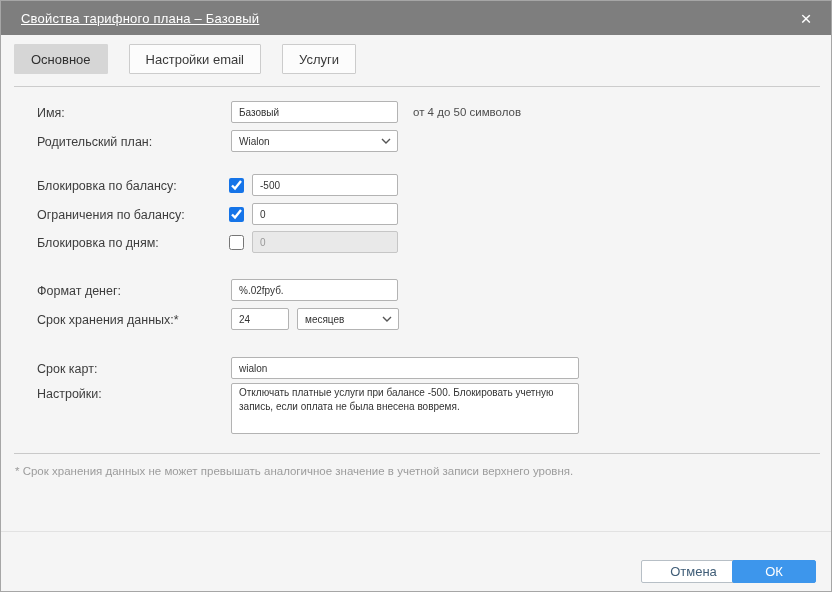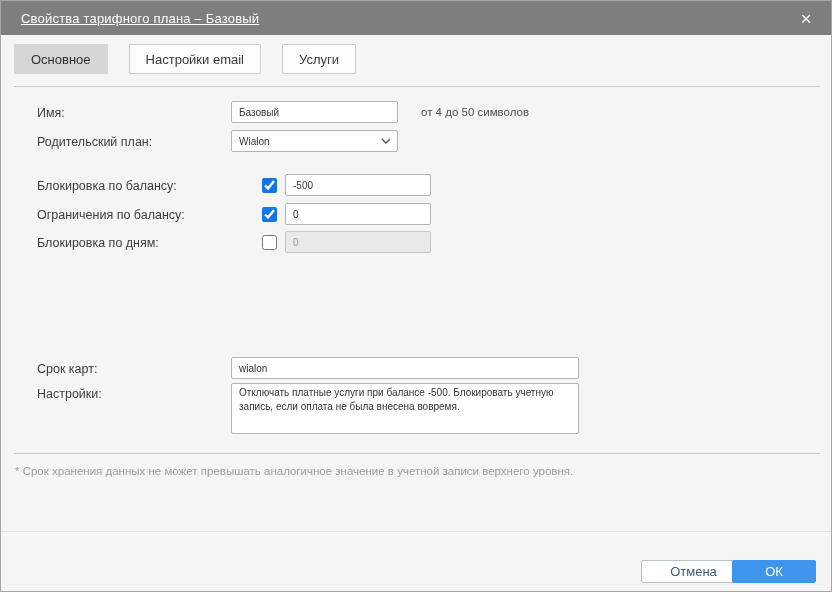--- a/index.html
+++ b/index.html
@@ -83,7 +83,7 @@
     accent-color:#1574e8; cursor:pointer;
   }
 
-  .hint { font-size:11.5px; color:#4d4d4d; margin-left:15px; white-space:nowrap; }
+  .hint { font-size:11.5px; color:#4d4d4d; margin-left:7px; white-space:nowrap; }
 
   .hr-bottom { position:absolute; top:452px; left:13px; width:806px; height:1px; background:#c9c9c9; }
   .footnote {

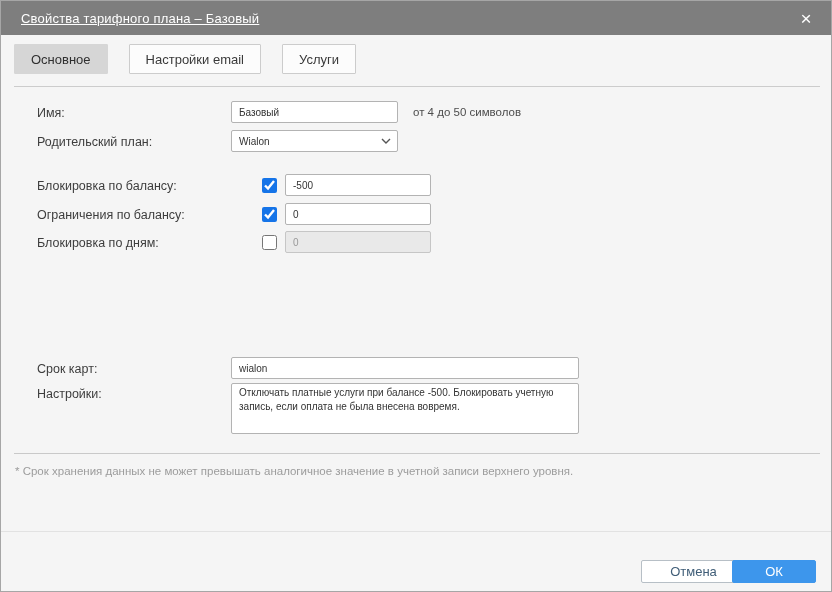--- a/index.html
+++ b/index.html
@@ -51,7 +51,7 @@
     position:absolute; left:210px; top:0;
     display:flex; align-items:center; gap:8px;
   }
-  .row .ctrl.with-chk { left:208px;margin-left:33px; }
+  .row .ctrl.with-chk { left:208px; }
 
   .inp {
     height:22px; border:1px solid #b3b3b3; border-radius:2px;

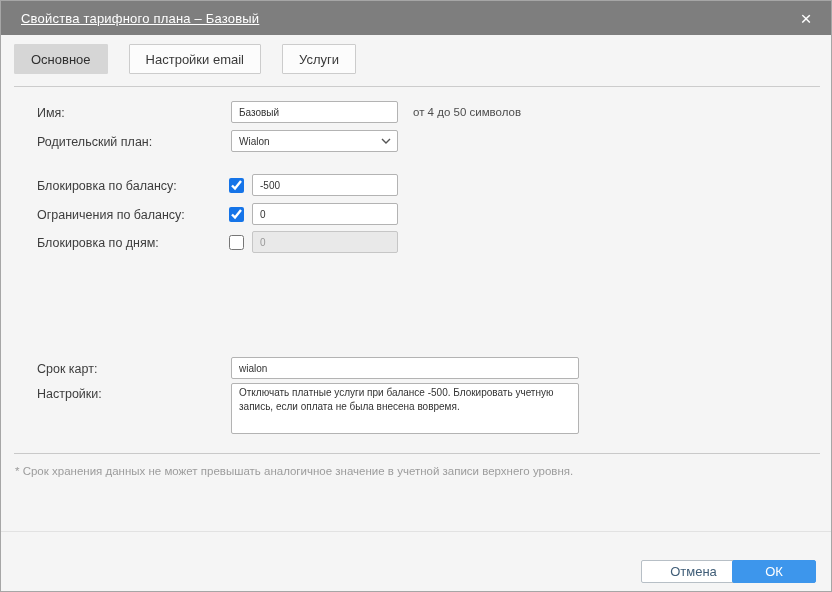--- a/index.html
+++ b/index.html
@@ -178,6 +178,12 @@
     </div>
   </div>
 
+  <div class="row" style="top:278px;">
+    <span class="lbl">Формат денег:</span>
+    <div class="ctrl">
+      <input class="inp w-std" type="text" value="%.02fруб." style="">
+    </div>
+  </div>
 
 
   <div class="row" style="top:356px;">

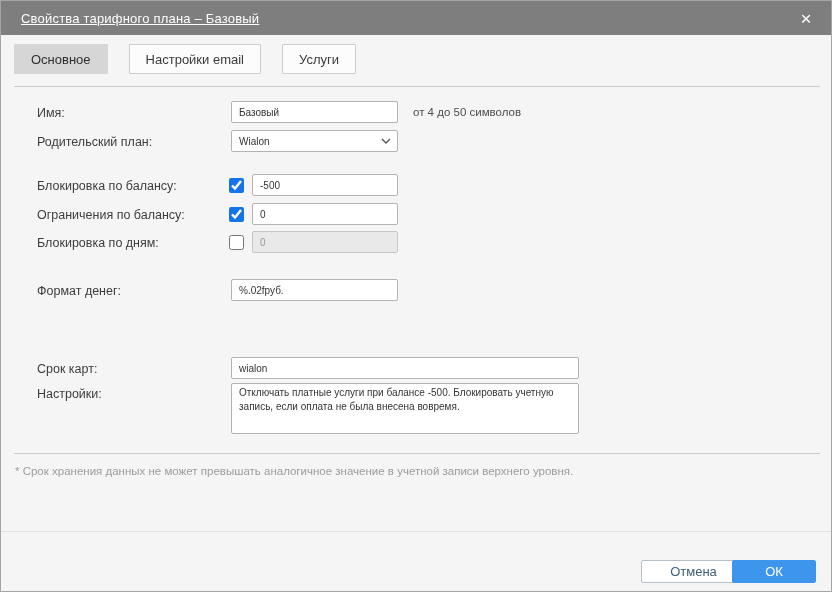--- a/index.html
+++ b/index.html
@@ -185,6 +185,22 @@
     </div>
   </div>
 
+  <div class="row" style="top:307px;">
+    <span class="lbl">Срок хранения данных:*</span>
+    <div class="ctrl">
+      <input class="inp w-num" type="text" value="24" style="">
+      <span class="select-wrap">
+        <select class="inp sel-unit">
+          <option>месяцев</option>
+        </select>
+        <span class="chev">
+          <svg width="10" height="6" viewBox="0 0 10 6">
+              <polyline points="1,1 5,5 9,1" fill="none" stroke="#555" stroke-width="1.4"></polyline>
+            </svg>
+        </span>
+      </span>
+    </div>
+  </div>
 
   <div class="row" style="top:356px;">
     <span class="lbl">Срок карт:</span>

